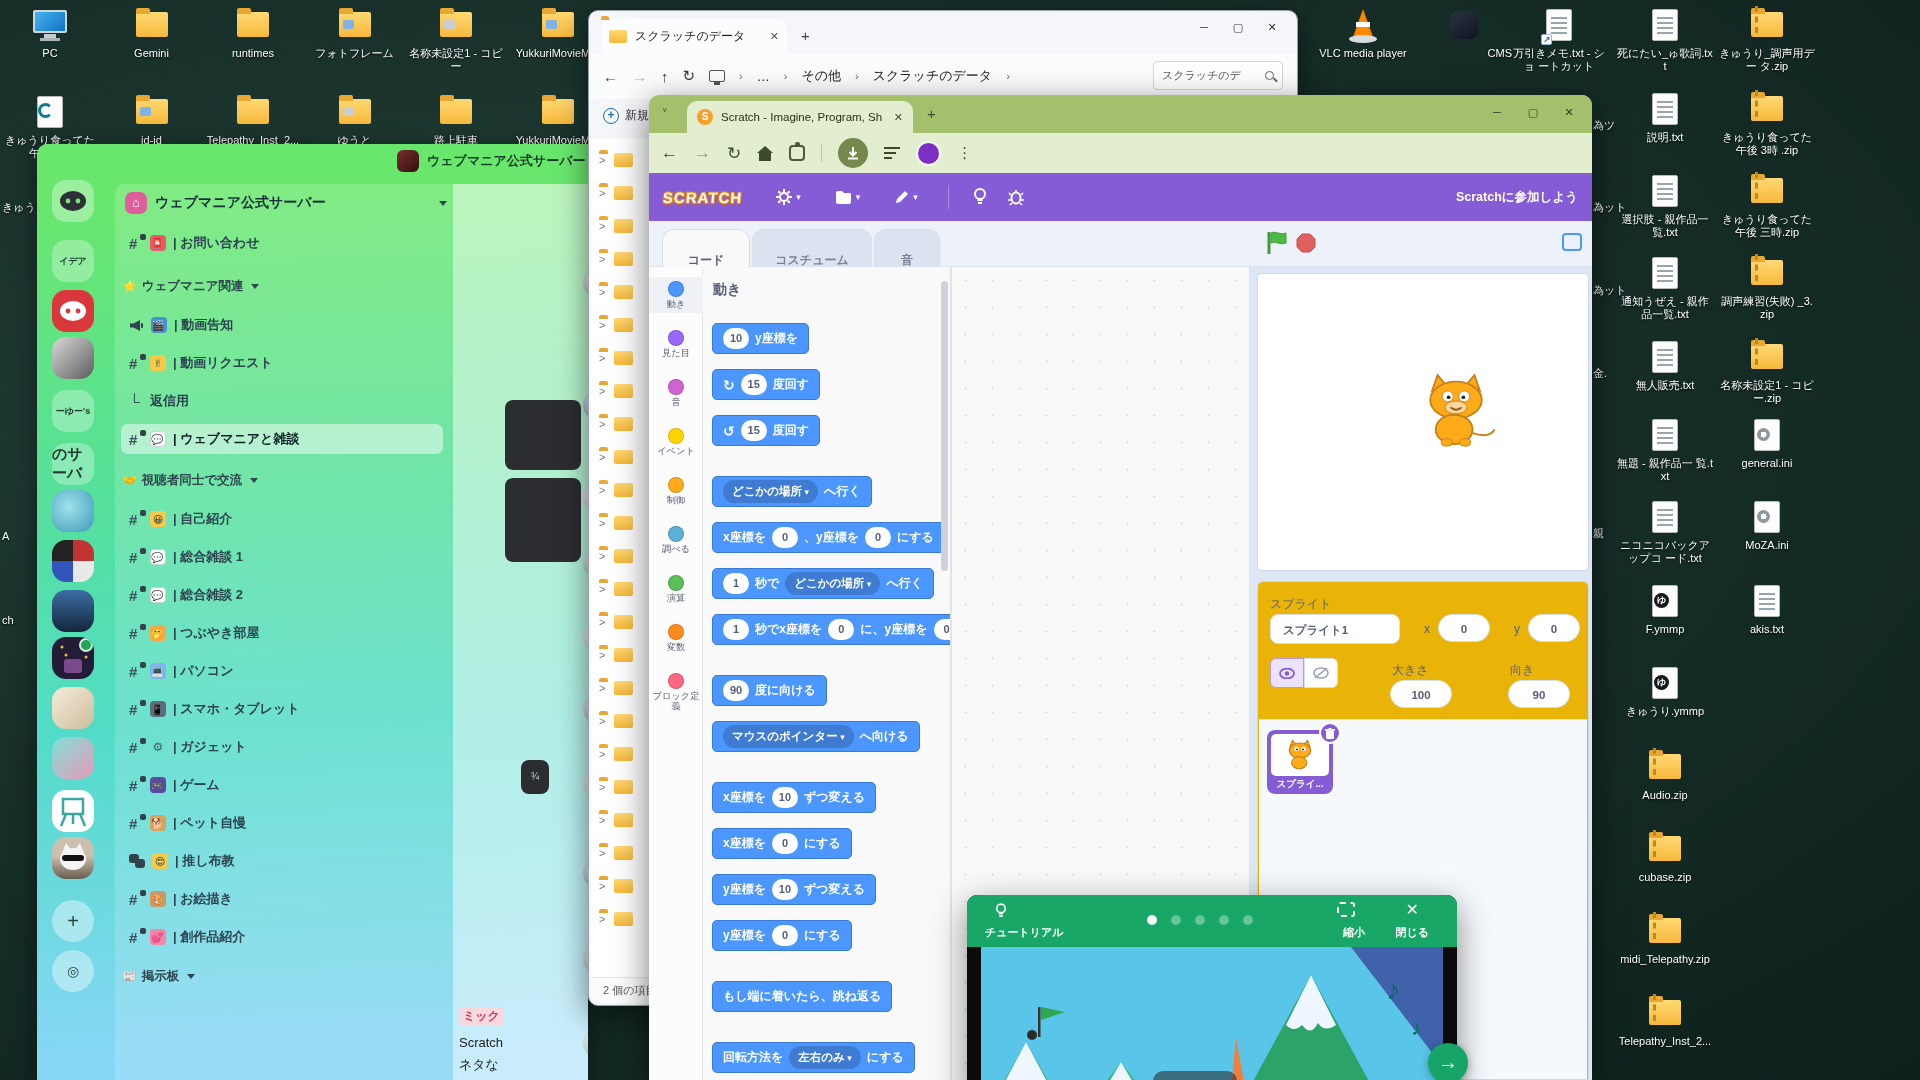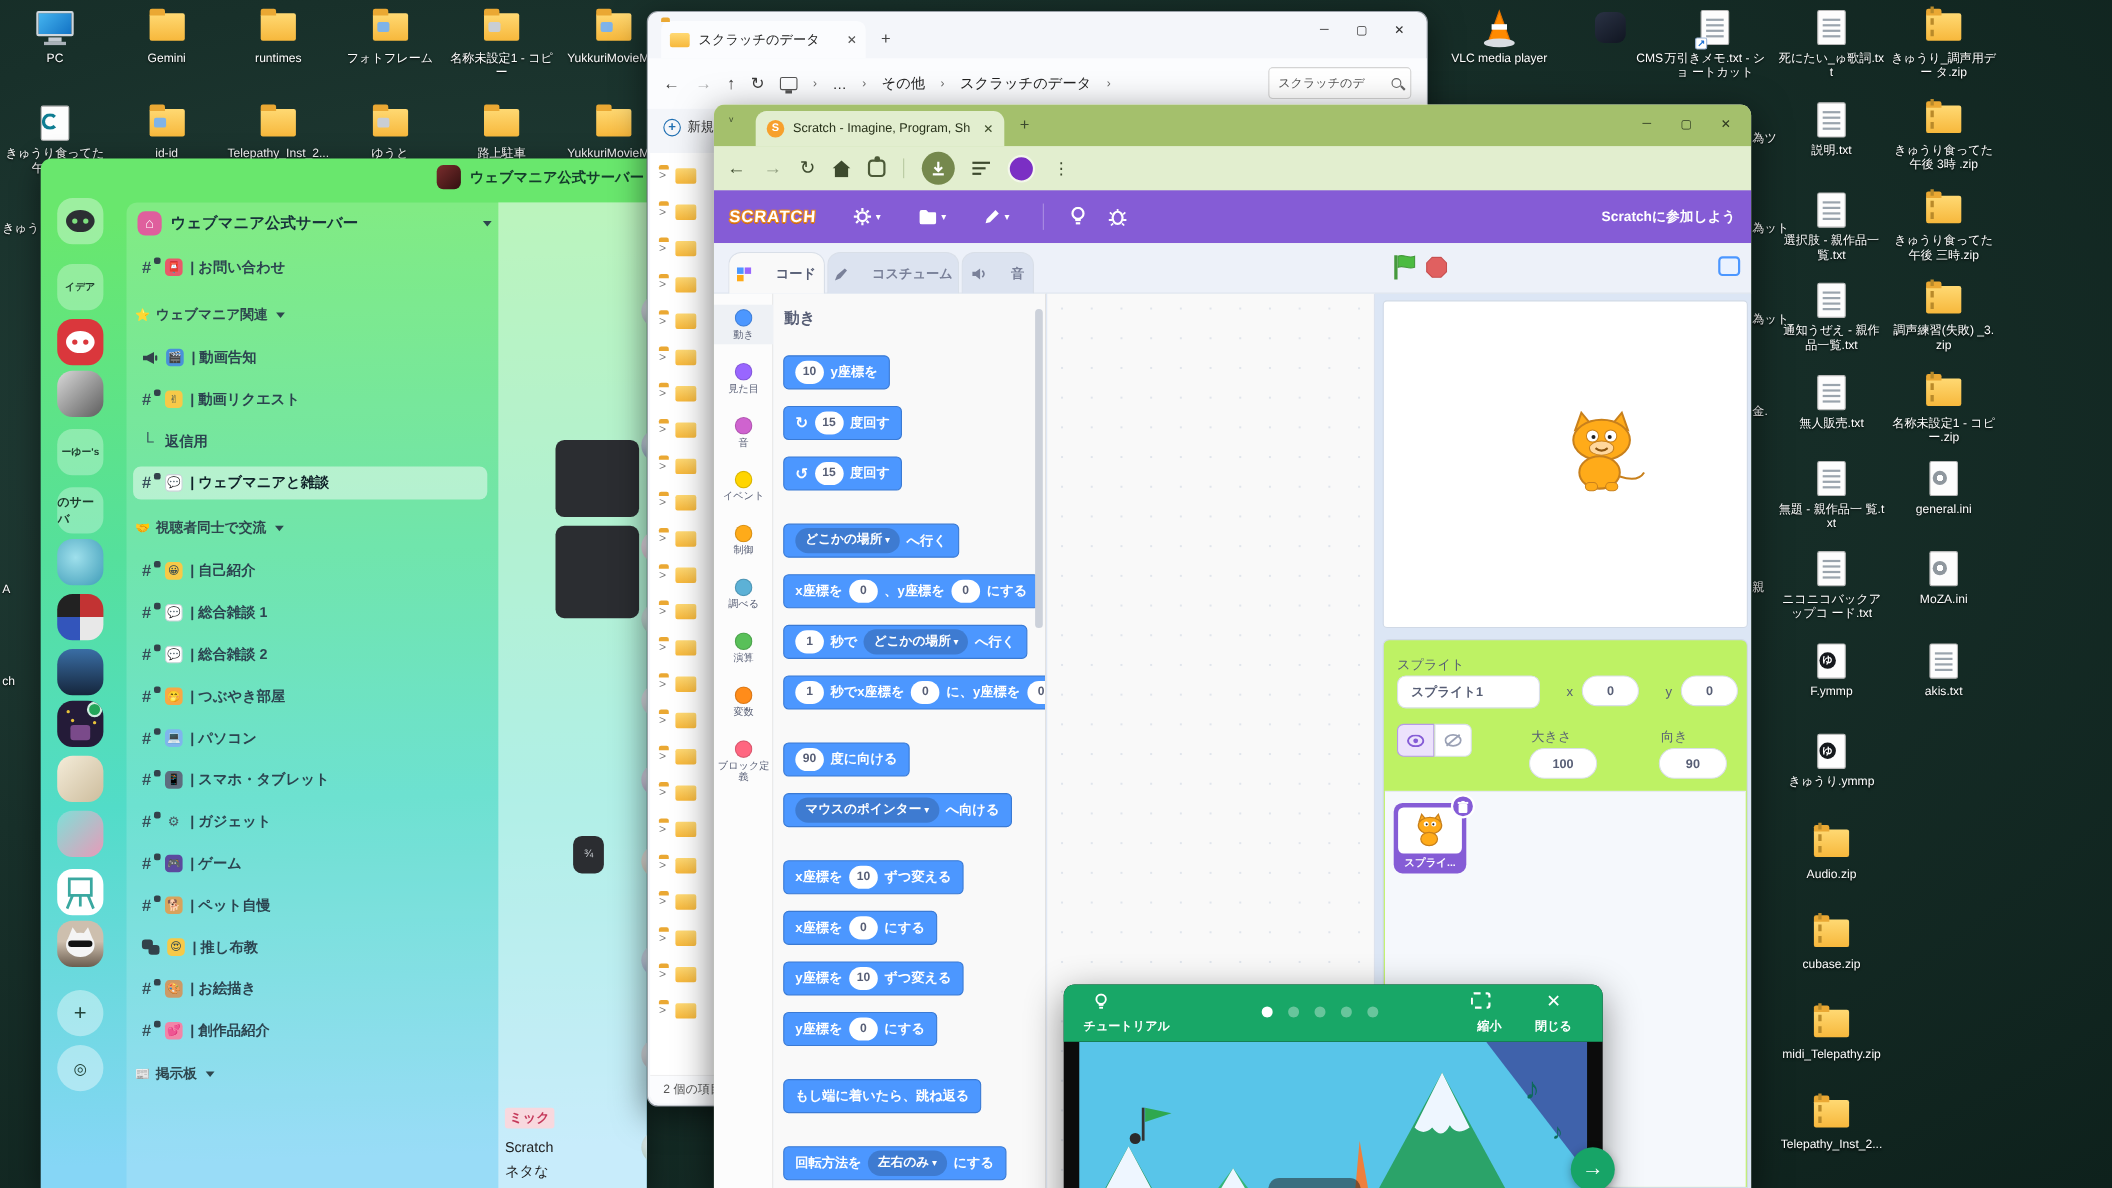--- a/index.html
+++ b/index.html
@@ -99,7 +99,7 @@
   .sc-sep{width:1px;height:24px;background:rgba(255,255,255,.3);margin-left:30px;}
   .sc-join{position:absolute;right:14px;font-size:12.5px;font-weight:bold;}
   .sc-tabrow{position:absolute;left:0;top:126px;right:0;height:46px;background:#edf1f9;border-bottom:1px solid #dde3ee;}
-  .sc-tab{position:absolute;top:8px;height:39px;border:1px solid #d9dfe8;border-bottom:none;border-radius:12px 12px 0 0;display:flex;align-items:center;justify-content:center;gap:22px;font-size:12px;font-weight:bold;color:#7a8199;background:#dce3f0;}
+  .sc-tab{position:absolute;top:8px;height:39px;border:1px solid #d9dfe8;border-bottom:none;border-radius:12px 12px 0 0;display:flex;align-items:center;justify-content:center;gap:22px;font-size:12px;font-weight:bold;color:#7a8199;background:#dce3f0;flex-direction:column;}
   .sc-tab.active{background:#f9f9f9;color:#575e75;}
   .sc-main{position:absolute;left:0;top:172px;right:0;bottom:0;background:#dce6f5;}
   .sc-cats{position:absolute;left:0;top:0;width:54px;bottom:0;background:#fcfcfc;border-right:1px solid #e5e5e5;}

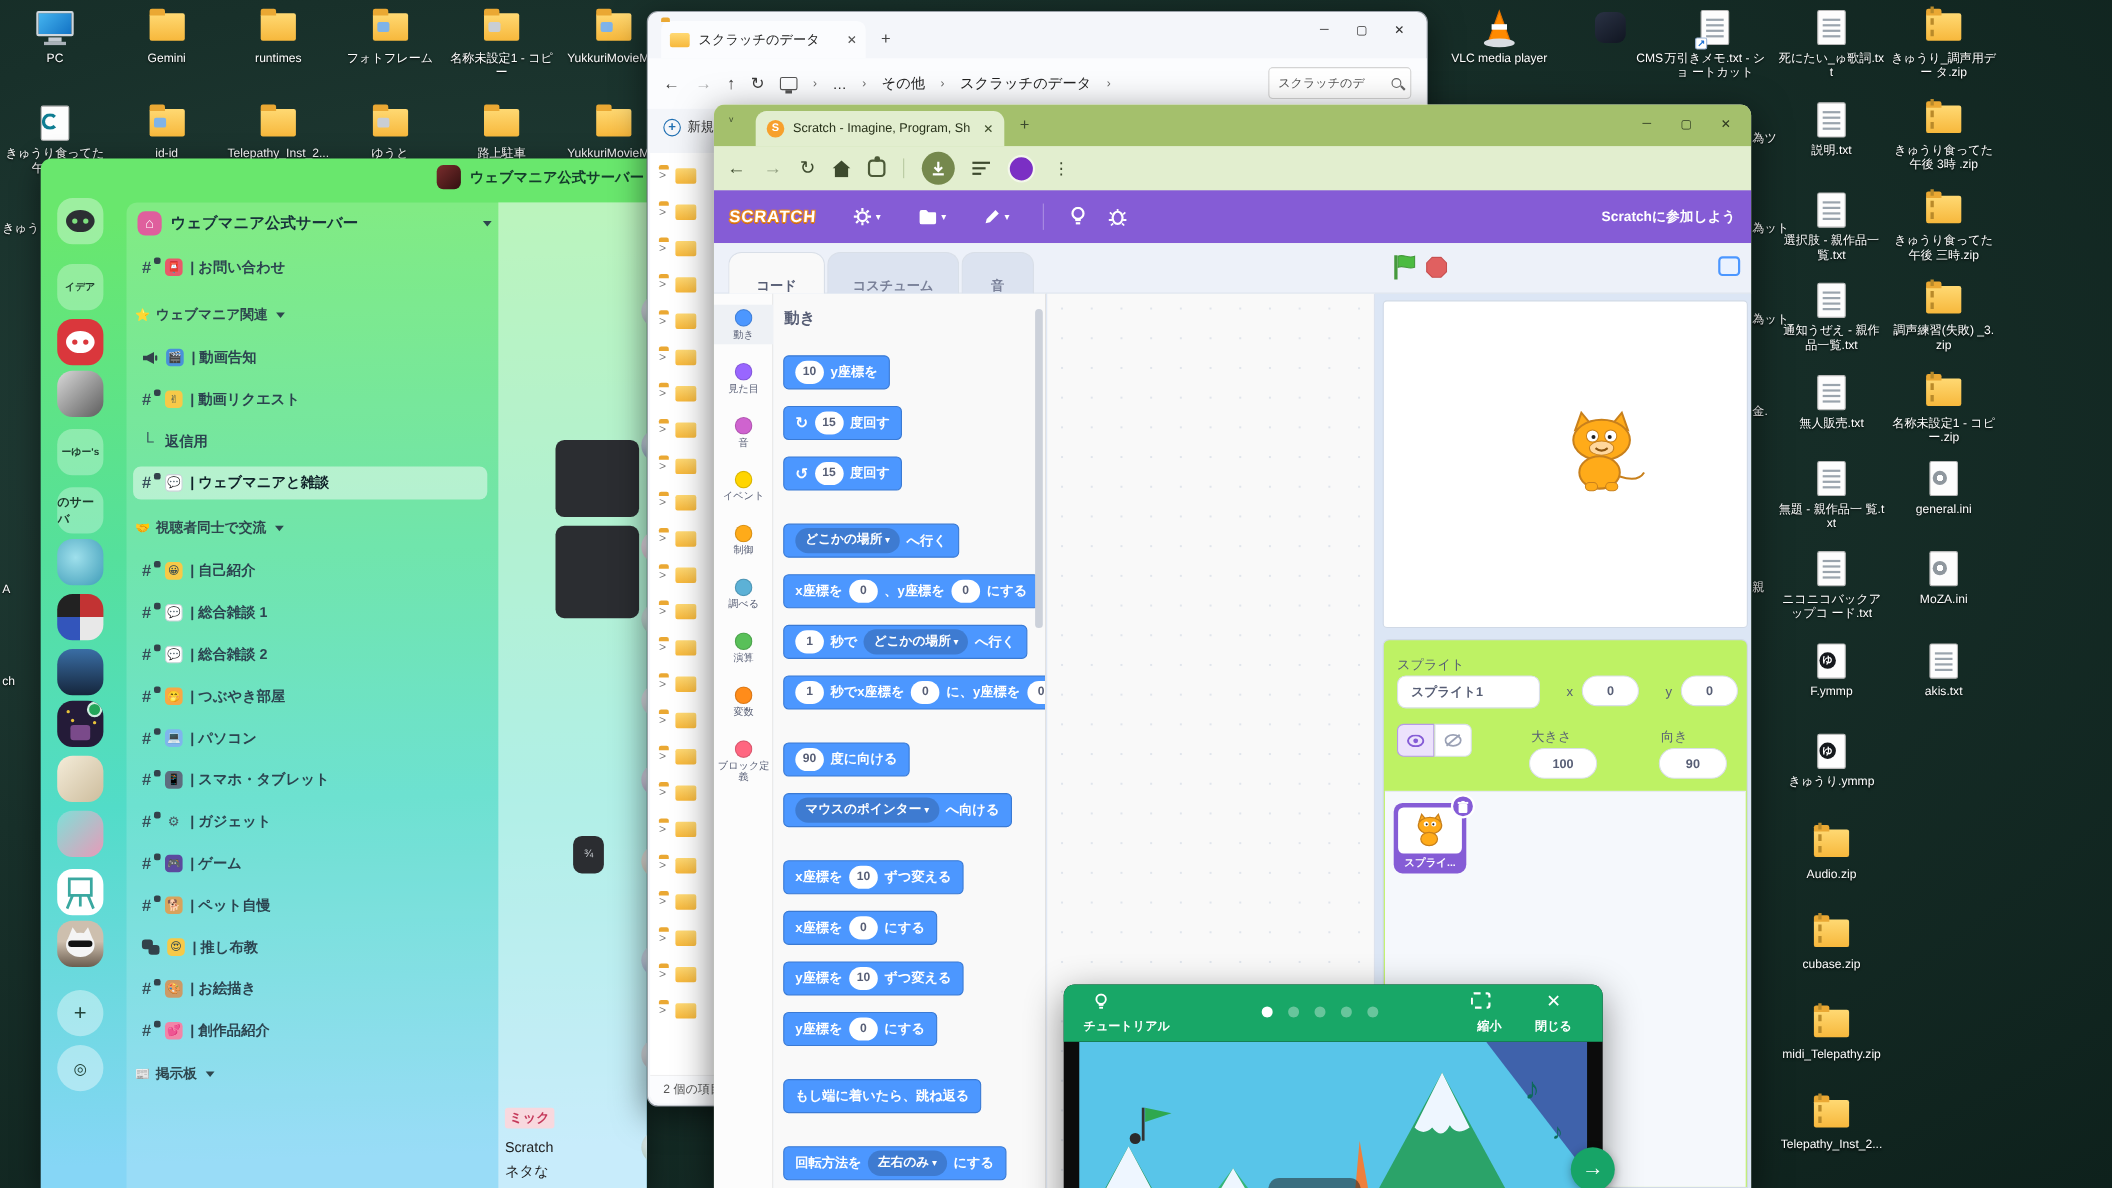--- a/index.html
+++ b/index.html
@@ -465,7 +465,7 @@
         </div>
         <div class="dc-rail-item" style="top: 193px; background: linear-gradient(135deg, rgb(217, 217, 217), rgb(93, 93, 93));"></div>
         <div class="dc-rail-item" style="top: 246px; background: rgba(255, 255, 255, 0.3); display: flex; align-items: center; justify-content: center; font-size: 9px; color: rgb(29, 59, 45); font-weight: bold;">ーゆー's</div>
-        <div class="dc-rail-item" style="top: 299px; background: rgba(255, 255, 255, 0.3); display: flex; align-items: center; justify-content: center; font-size: 11px; color: rgb(29, 59, 45); font-weight: bold;">のサーバ</div>
+        <div class="dc-rail-item" style="top: 299px; background: rgba(255, 255, 255, 0.3); display: flex; align-items: center; justify-content: center; font-size: 15px; color: rgb(29, 59, 45); font-weight: bold;">のサーバ</div>
         <div class="dc-rail-item" style="top: 346px; background: radial-gradient(circle at 40% 40%, rgb(159, 224, 236), rgb(63, 156, 184));"></div>
         <div class="dc-rail-item" style="top: 396px; background: conic-gradient(rgb(194, 51, 51) 0deg, rgb(194, 51, 51) 25%, rgb(232, 232, 232) 0deg, rgb(232, 232, 232) 50%, rgb(51, 85, 187) 0deg, rgb(51, 85, 187) 75%, rgb(34, 34, 34) 0deg, rgb(34, 34, 34) 100%);"></div>
         <div class="dc-rail-item" style="top: 446px; background: linear-gradient(rgb(58, 110, 165), rgb(21, 38, 60));"></div>

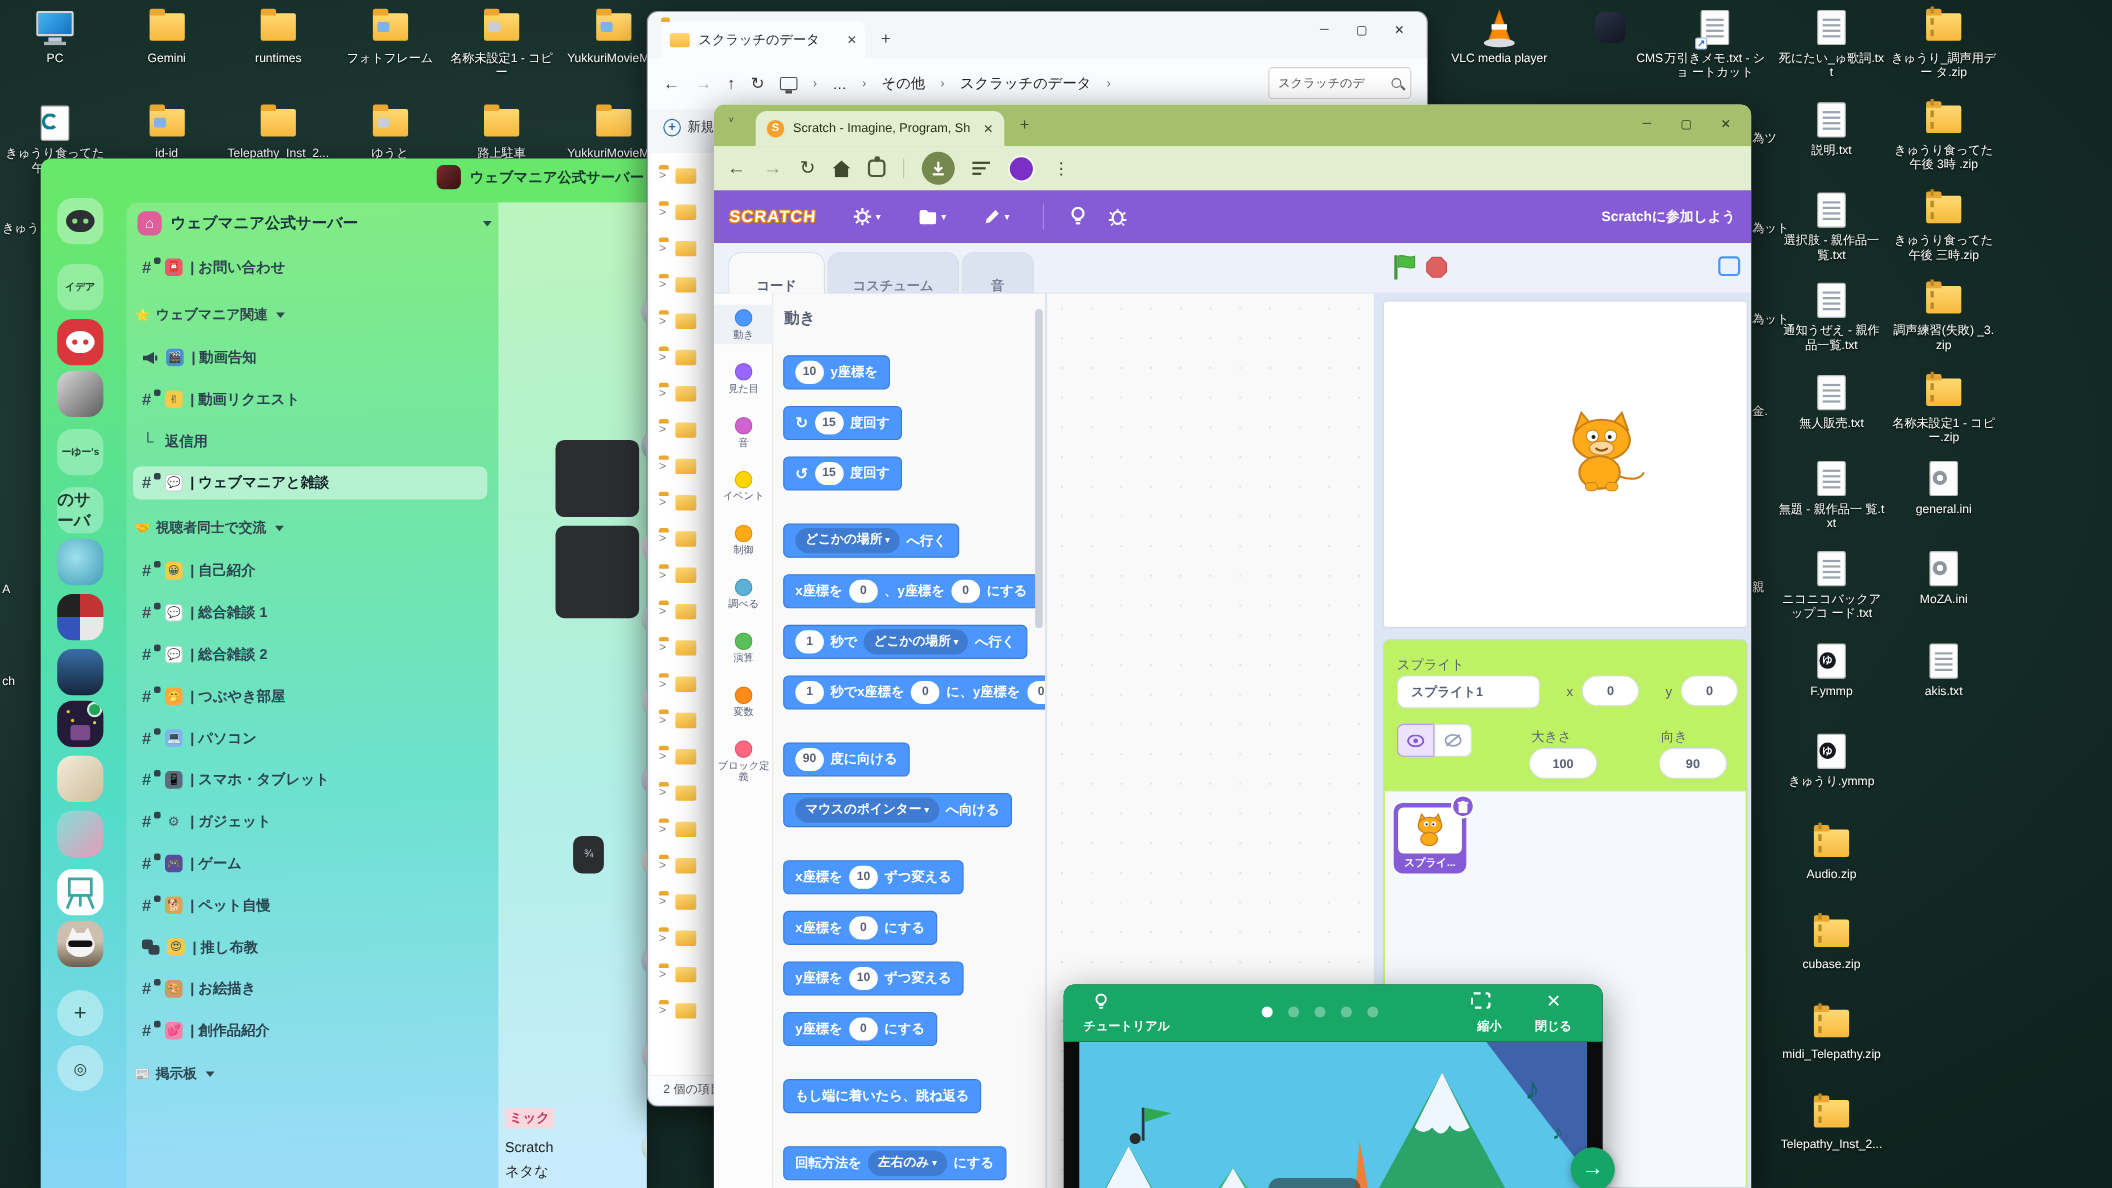--- a/index.html
+++ b/index.html
@@ -117,7 +117,7 @@
     background-image:radial-gradient(#e0e5ec 1.3px,transparent 1.4px);background-size:27px 27px;border-right:1px solid #dde3ee;}
   .sc-stagecol{position:absolute;left:605px;top:0;right:0;bottom:0;}
   .sc-stage{position:absolute;left:3px;top:6px;width:332px;height:298px;background:#fff;border:1px solid #d0d9e6;border-radius:4px;}
-  .sc-sprpanel{position:absolute;left:3px;top:314px;width:332px;bottom:0;background:#bef264;border:1px solid #d0d9e6;border-radius:6px 6px 0 0;}
+  .sc-sprpanel{position:absolute;left:3px;top:314px;width:332px;bottom:0;background:#eab308;border:1px solid #d0d9e6;border-radius:6px 6px 0 0;}
   .fld-lbl{position:absolute;font-size:12px;color:#575e75;}
   .pill{position:absolute;border:1px solid #d9dfe8;border-radius:14px;background:#fff;font-size:11.5px;color:#575e75;text-align:center;font-weight:bold;}
   .eyebtn{position:absolute;width:34px;height:30px;border:1px solid #d9dfe8;background:#fff;display:flex;align-items:center;justify-content:center;}

